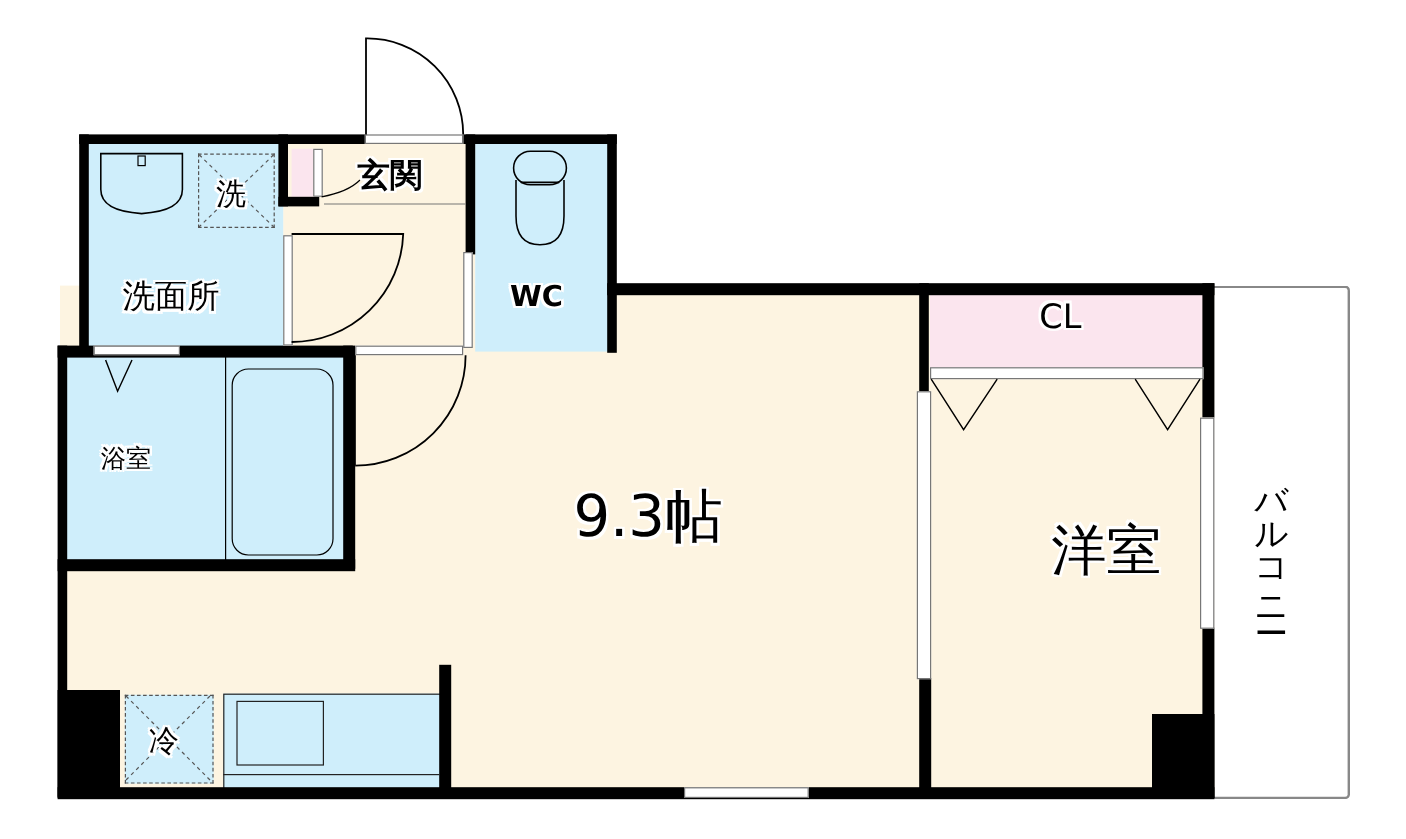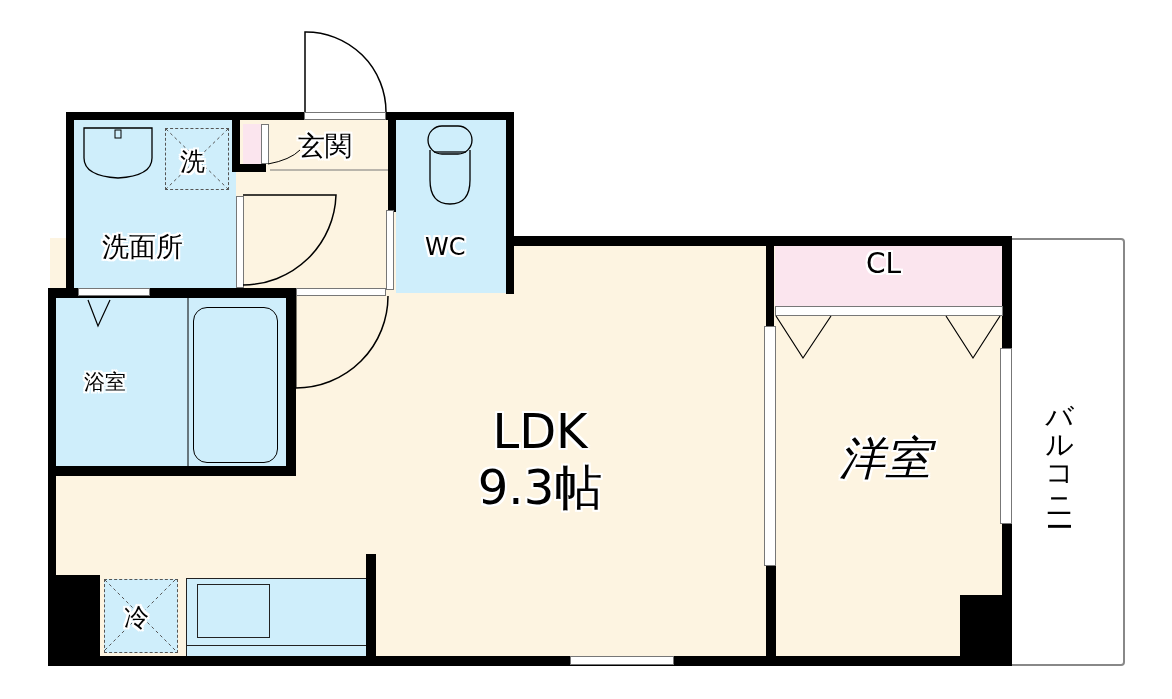--- a/index.html
+++ b/index.html
@@ -107,7 +107,7 @@
 
 <div class="label" style="left:180px;top:145px;font-size:25px;">洗</div>
 <div class="label" style="left:102px;top:229px;font-size:27px;font-family:Liberation Mono, monospace;">洗面所</div>
-<div class="label" style="left:298px;top:128px;font-size:27px;">玄関</div>
+<div class="label" style="left:298px;top:128px;font-size:27px;font-weight:bold;">玄関</div>
 <div class="label" style="left:425px;top:233px;font-size:24px;">WC</div>
 <div class="label" style="left:84px;top:368px;font-size:21px;">浴室</div>
 <div class="label" style="left:124px;top:601px;font-size:25px;">冷</div>

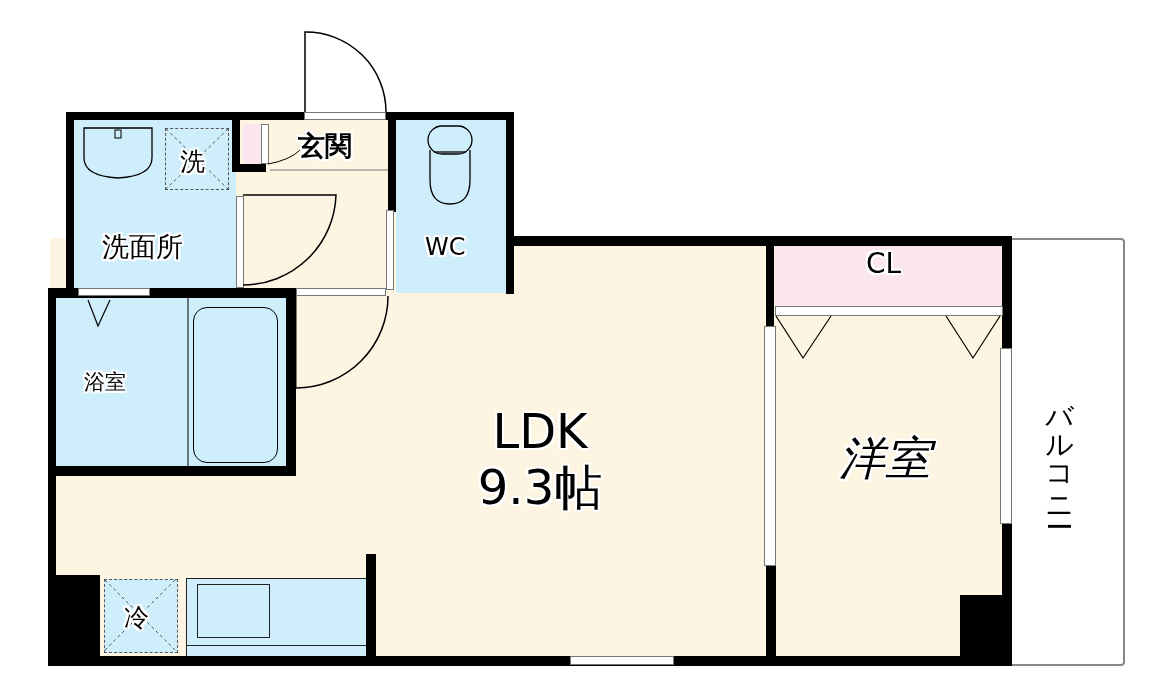--- a/index.html
+++ b/index.html
@@ -108,7 +108,7 @@
 <div class="label" style="left:180px;top:145px;font-size:25px;">洗</div>
 <div class="label" style="left:102px;top:229px;font-size:27px;font-family:Liberation Mono, monospace;">洗面所</div>
 <div class="label" style="left:298px;top:128px;font-size:27px;font-weight:bold;">玄関</div>
-<div class="label" style="left:425px;top:233px;font-size:24px;">WC</div>
+<div class="label" style="left:425px;top:233px;font-size:24px;font-weight:bold;">WC</div>
 <div class="label" style="left:84px;top:368px;font-size:21px;">浴室</div>
 <div class="label" style="left:124px;top:601px;font-size:25px;">冷</div>
 <div class="label" style="left:866px;top:247px;font-size:28px;">CL</div>

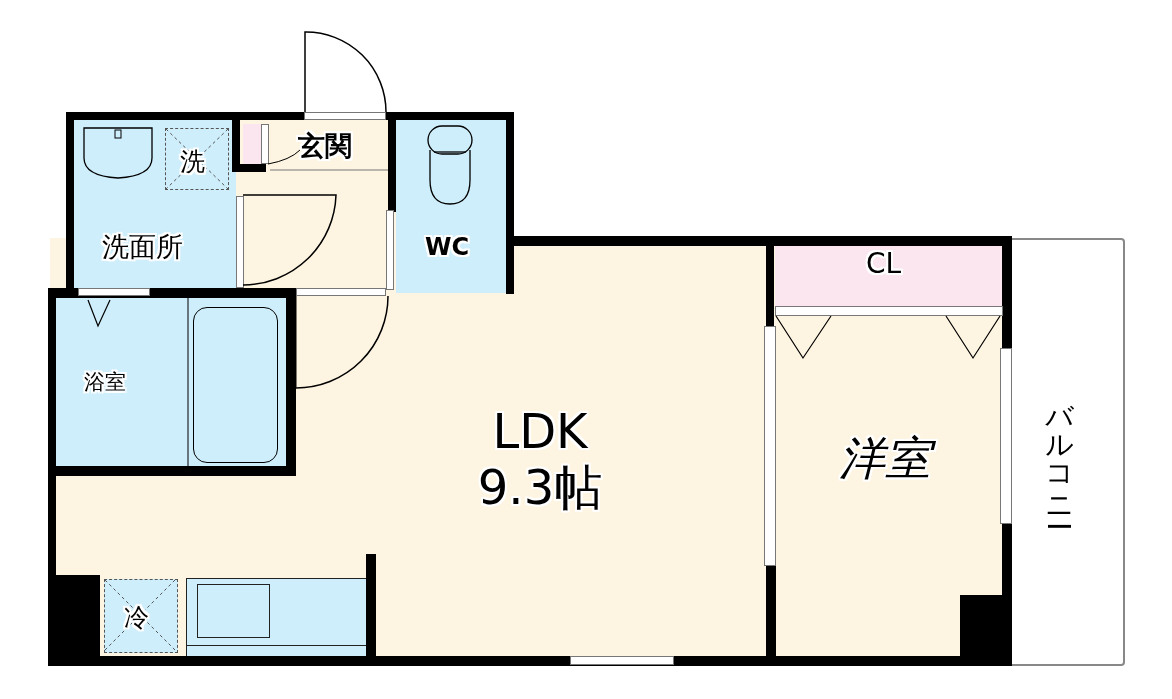--- a/index.html
+++ b/index.html
@@ -114,7 +114,6 @@
 <div class="label" style="left:866px;top:247px;font-size:28px;">CL</div>
 
 <div class="label" style="left:455px;top:403px;width:170px;font-size:48px;line-height:56px;">
-  <div>LDK</div>
   <div>9.3帖</div>
 </div>
 <div class="label" style="left:815px;top:430px;width:140px;font-size:46px;line-height:56px;font-style:italic;">

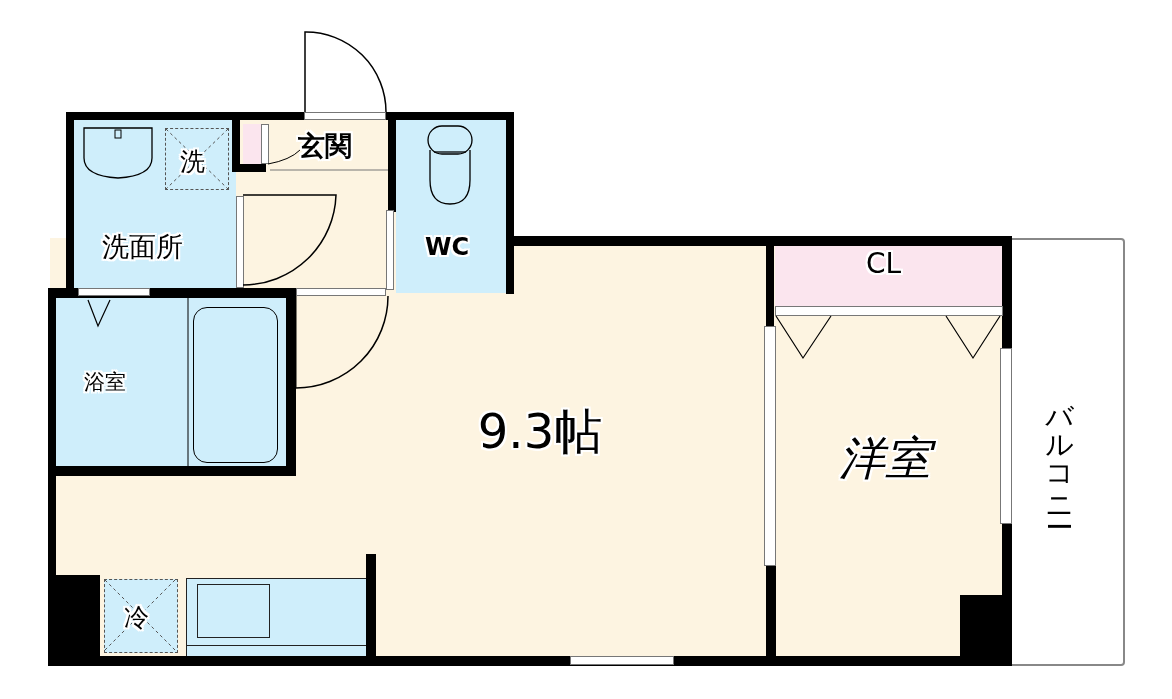--- a/index.html
+++ b/index.html
@@ -116,7 +116,7 @@
 <div class="label" style="left:455px;top:403px;width:170px;font-size:48px;line-height:56px;">
   <div>9.3帖</div>
 </div>
-<div class="label" style="left:815px;top:430px;width:140px;font-size:46px;line-height:56px;font-style:italic;">
+<div class="label" style="left:852px;top:430px;width:140px;font-size:46px;line-height:56px;">
   <div>洋室</div>
 </div>
 

